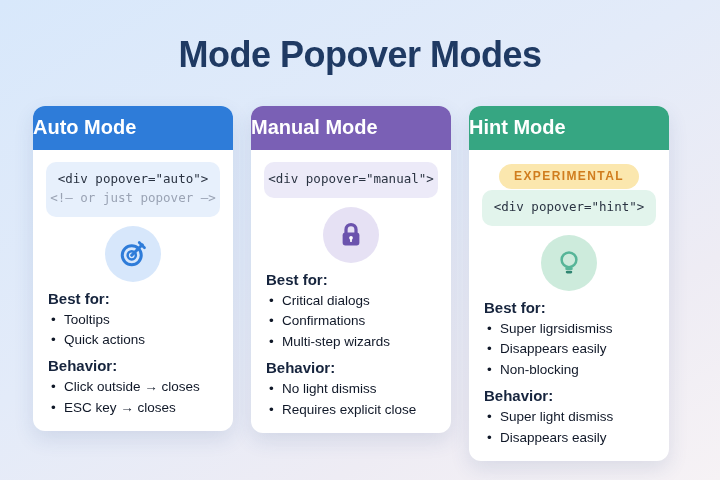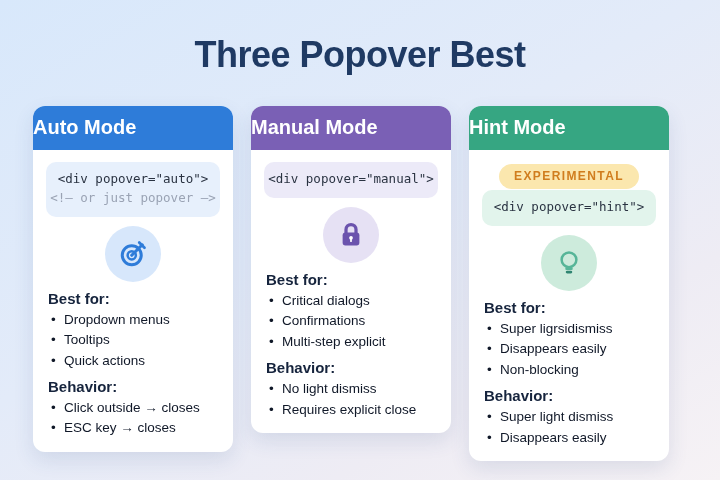--- a/index.html
+++ b/index.html
@@ -114,7 +114,7 @@
 
 <div class="stage">
 
-  <h1 class="page-title">Three Popover Best</h1>
+  <h1 class="page-title">Mode Popover Modes</h1>
 
   <div class="cards">
 

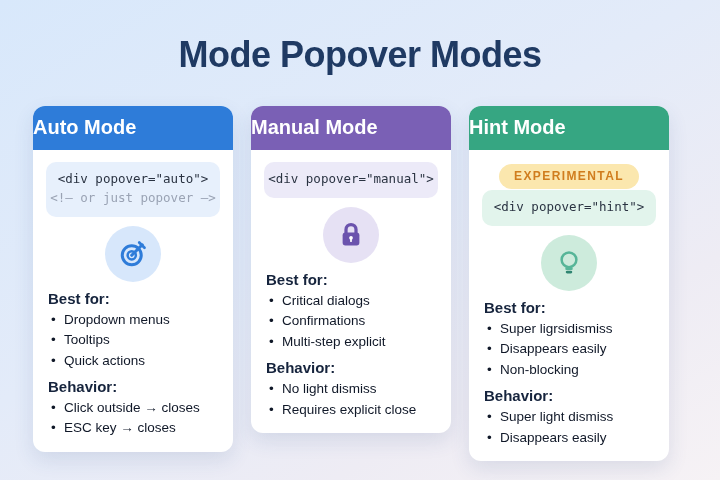--- a/index.html
+++ b/index.html
@@ -136,7 +136,6 @@
         </div>
         <p class="section-label">Best for:</p>
         <ul class="bullets">
-            <li>Dropdown menus</li>
             <li>Tooltips</li>
             <li>Quick actions</li>
           </ul>

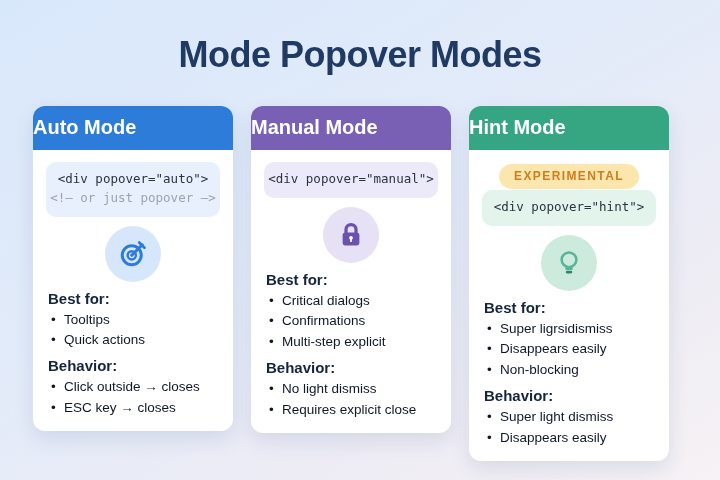--- a/index.html
+++ b/index.html
@@ -165,7 +165,7 @@
         <ul class="bullets">
             <li>Critical dialogs</li>
             <li>Confirmations</li>
-            <li>Multi-step explicit</li>
+            <li>Multi-step wizards</li>
           </ul>
         <p class="section-label">Behavior:</p>
         <ul class="bullets">

